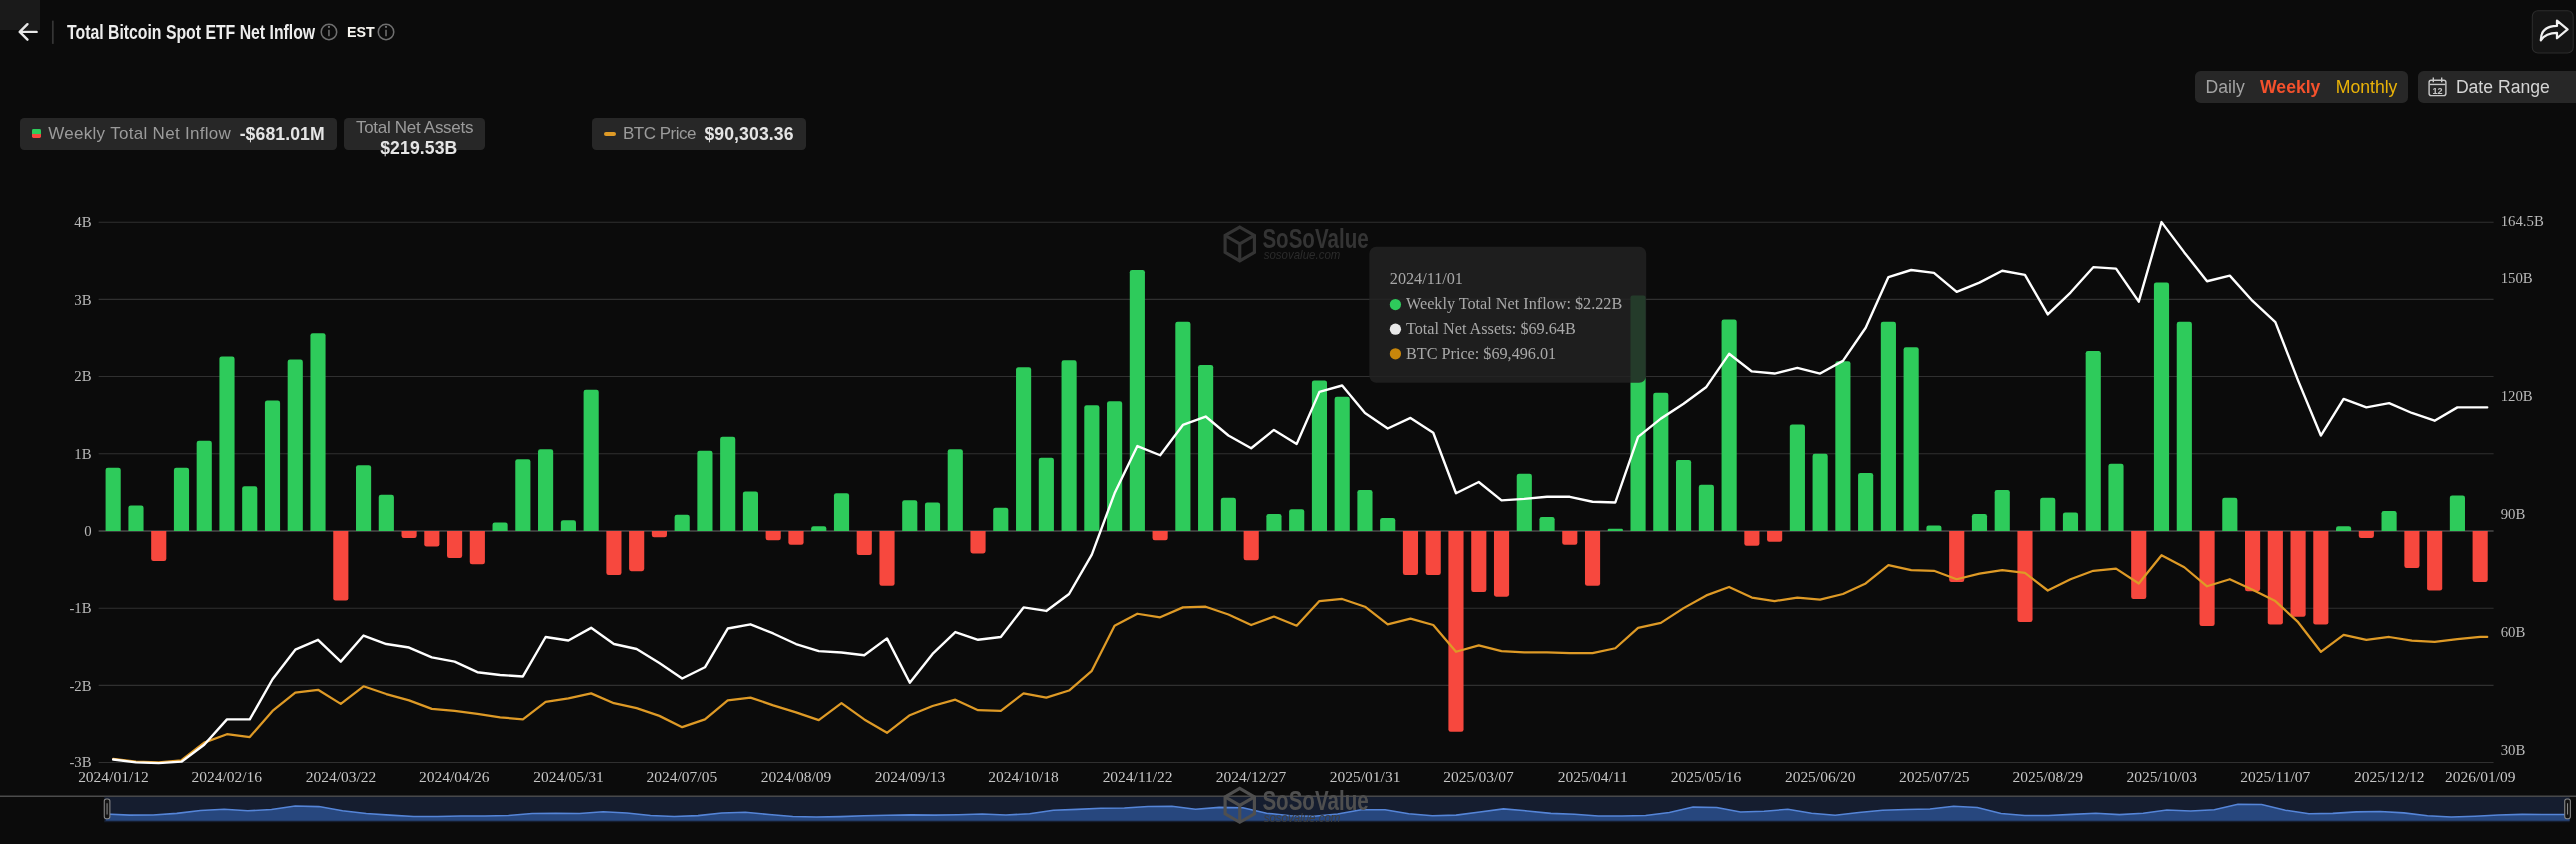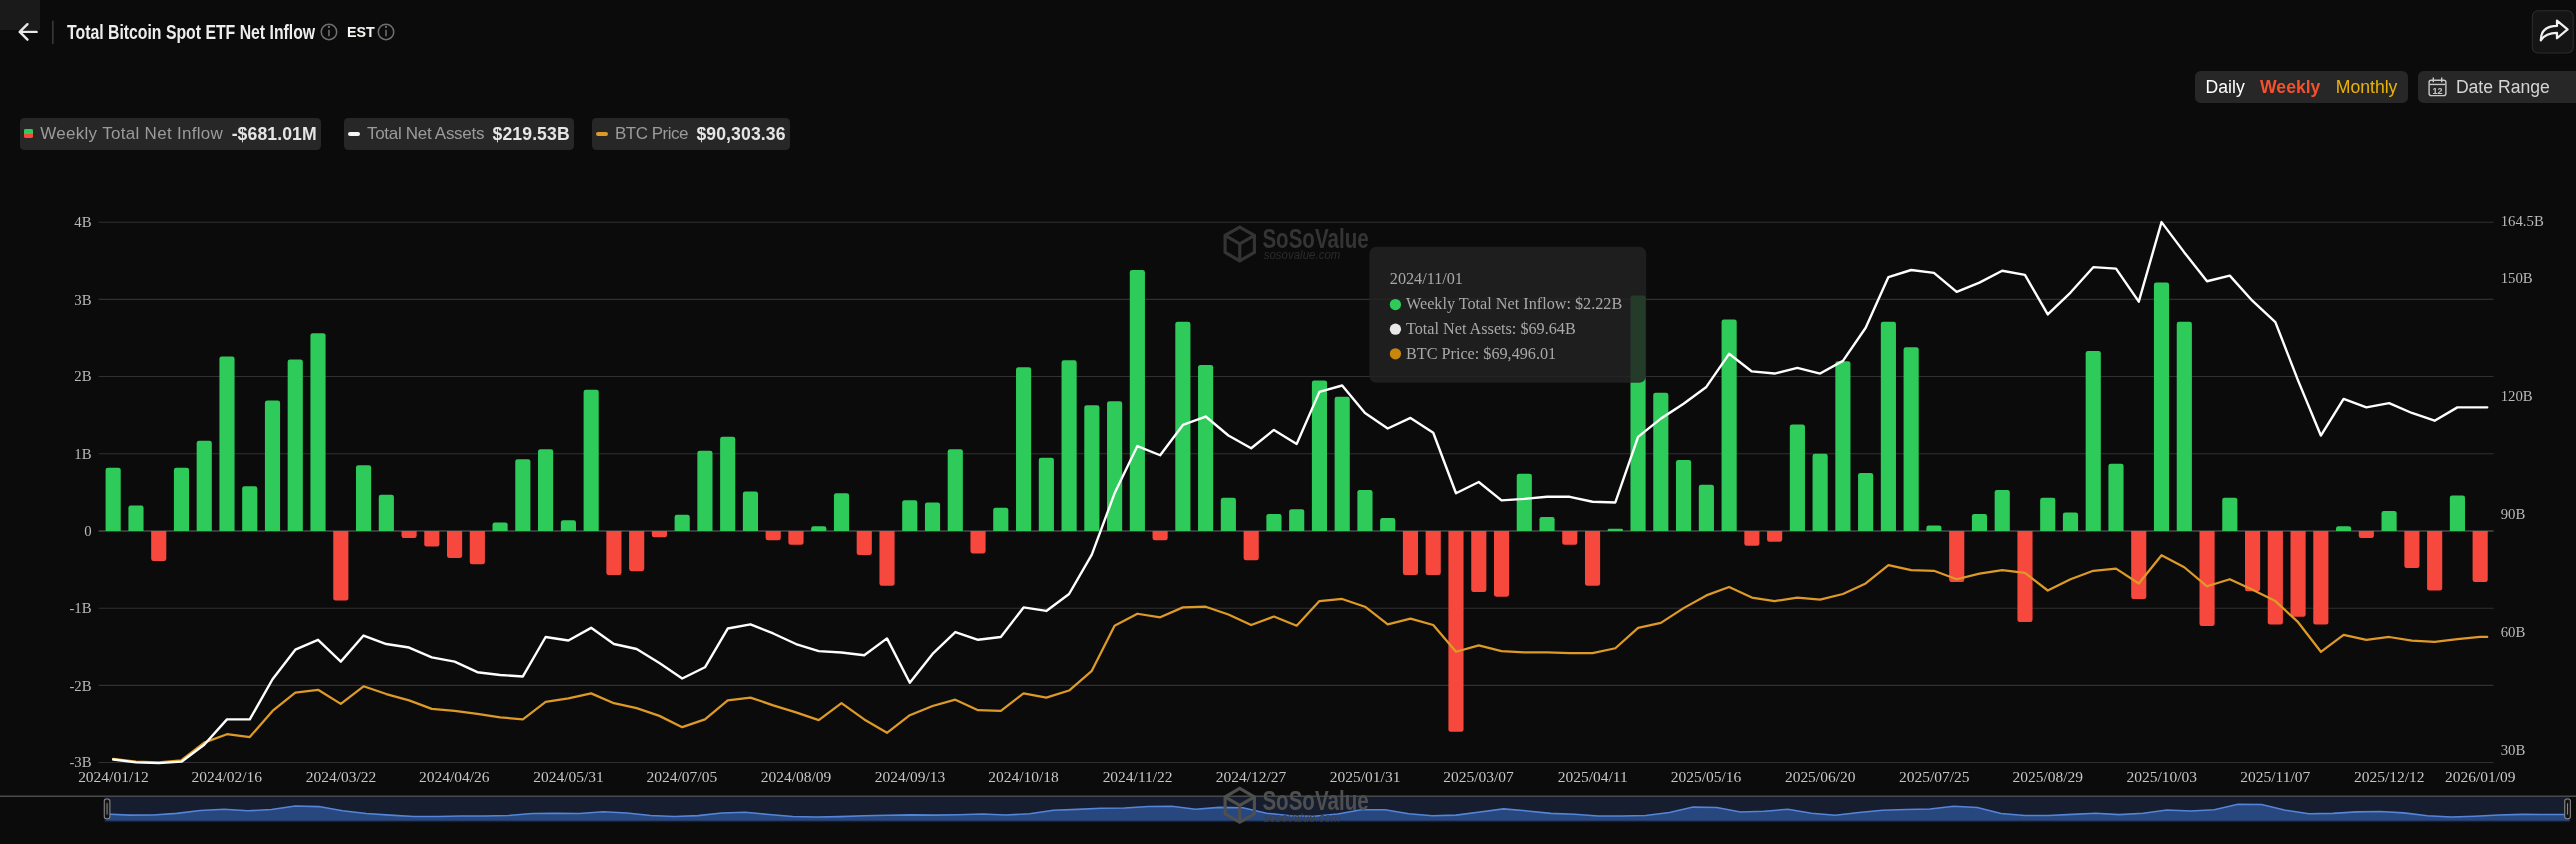--- a/index.html
+++ b/index.html
@@ -217,7 +217,7 @@
 <div class="chip" style="left:592px;letter-spacing:-0.5px;"><span class="dash" style="background:#DE9A26;"></span>BTC Price<b>$90,303.36</b></div>
 
 <div class="abs sans" style="left:2195px;top:71px;width:213px;height:32px;background:#272727;border-radius:5.6px;display:flex;align-items:center;justify-content:space-between;padding:0 10.6px;font-size:17.6px;">
-  <span style="color:#ffffff;">Daily</span>
+  <span style="color:#a3a3a3;">Daily</span>
     <span style="color:#f4512c;font-weight:bold;">Weekly</span>
     <span style="color:#eab308;">Monthly</span>
 </div>

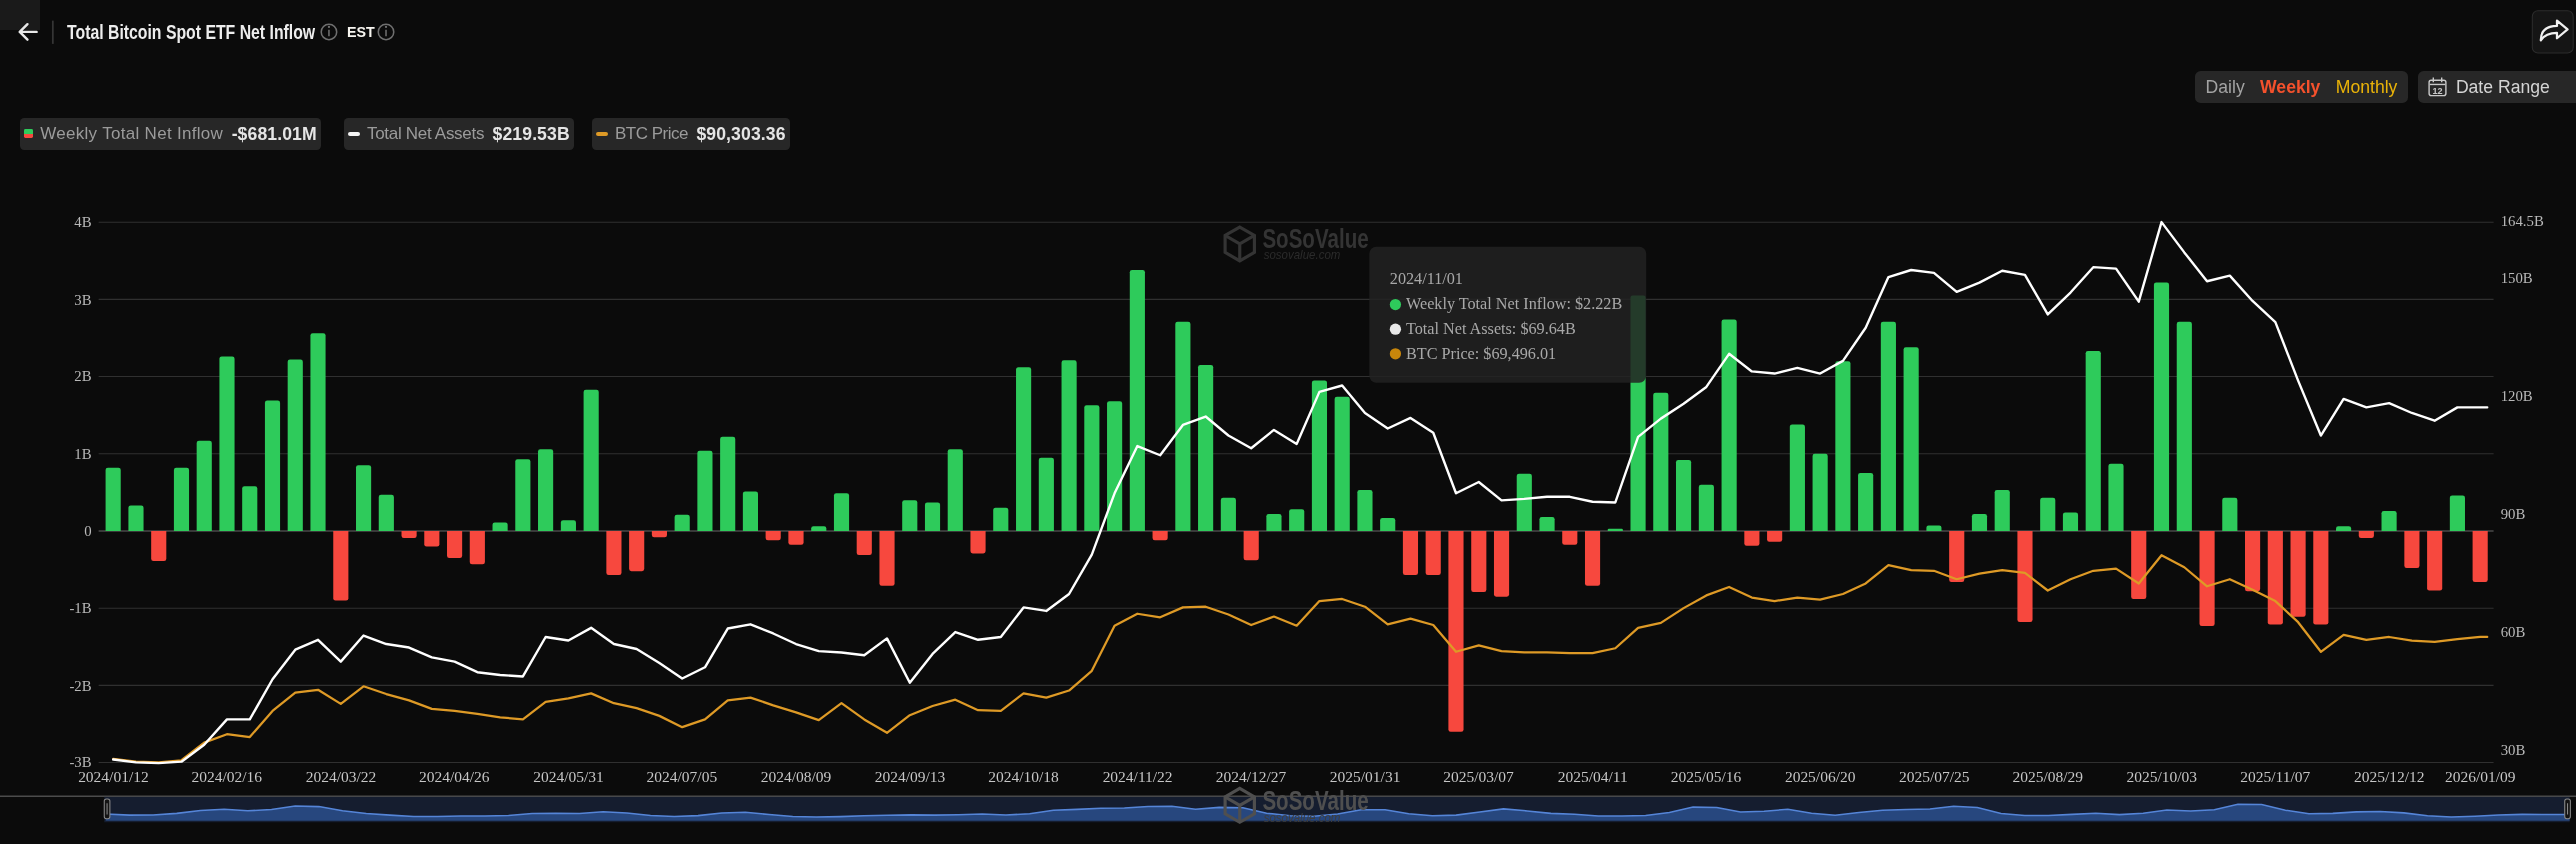--- a/index.html
+++ b/index.html
@@ -5,7 +5,7 @@
 *{box-sizing:border-box;}
 .abs{position:absolute;}
 .sans{font-family:"Liberation Sans",sans-serif;}
-.chip{position:absolute;top:118px;height:32px;background:#272727;border-radius:4.2px;display:flex;align-items:center;padding:0 4px;font-family:"Liberation Sans",sans-serif;font-size:17px;color:#9b9b9b;white-space:nowrap;}
+.chip{position:absolute;top:118px;height:32px;background:#272727;border-radius:4.2px;display:flex;align-items:center;padding:0 12px;font-family:"Liberation Sans",sans-serif;font-size:17px;color:#9b9b9b;white-space:nowrap;}
 .chip b{color:#e5e5e5;font-size:17.6px;margin-left:8.5px;letter-spacing:0.1px;}
 .dash{display:inline-block;width:12px;height:3.5px;border-radius:2.1px;margin-right:7px;}
 </style></head>

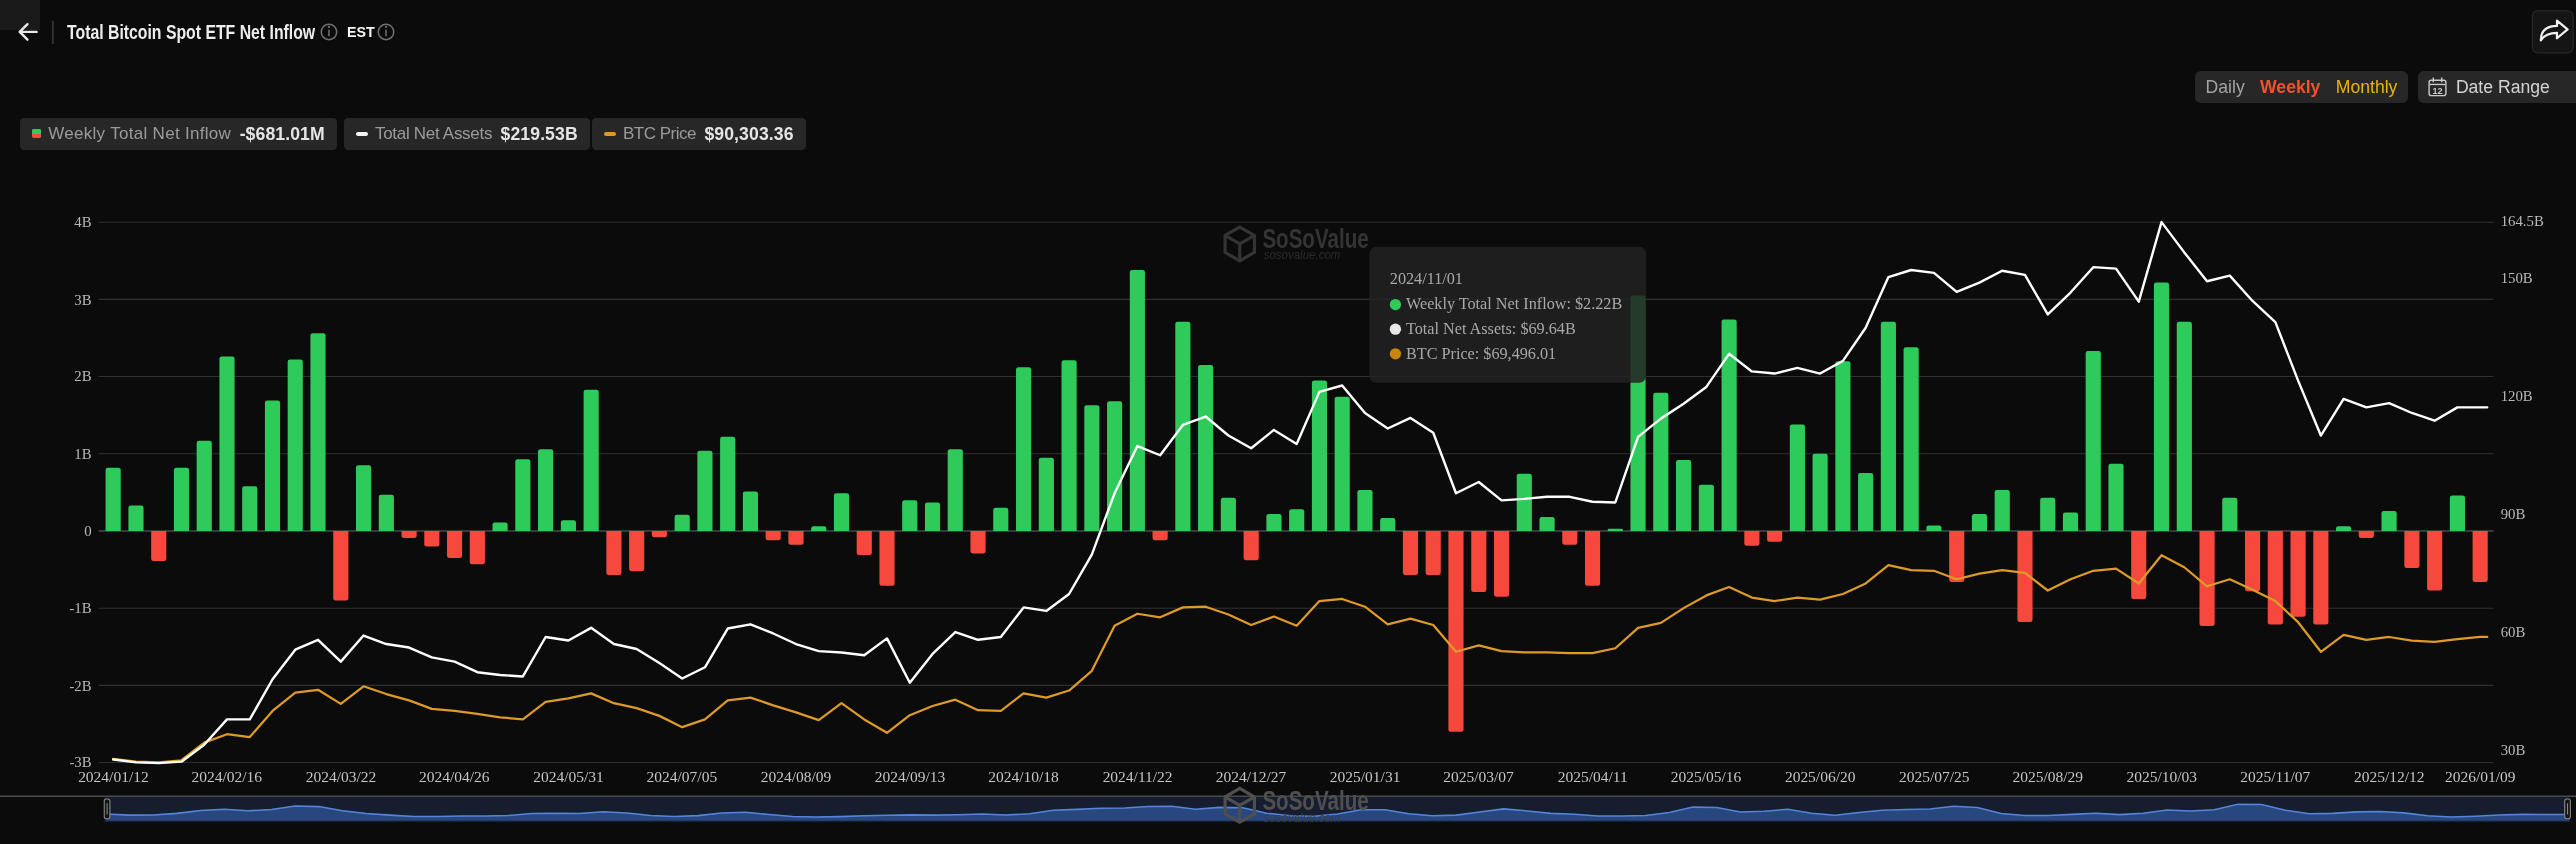--- a/index.html
+++ b/index.html
@@ -213,7 +213,7 @@
     <span style="display:block;width:9.2px;height:4.2px;background:#F7483E;border-radius:0 0 1.4px 1.4px;margin-top:0.7px;"></span>
   </span>
   Weekly Total Net Inflow<b>-$681.01M</b></div>
-<div class="chip" style="left:344px;letter-spacing:-0.3px;"><span class="dash" style="background:#f4f4f4;"></span>Total Net Assets<b>$219.53B</b></div>
+<div class="chip" style="left:344px;letter-spacing:-0.3px;flex-direction:column;"><span class="dash" style="background:#f4f4f4;"></span>Total Net Assets<b>$219.53B</b></div>
 <div class="chip" style="left:592px;letter-spacing:-0.5px;"><span class="dash" style="background:#DE9A26;"></span>BTC Price<b>$90,303.36</b></div>
 
 <div class="abs sans" style="left:2195px;top:71px;width:213px;height:32px;background:#272727;border-radius:5.6px;display:flex;align-items:center;justify-content:space-between;padding:0 10.6px;font-size:17.6px;">

